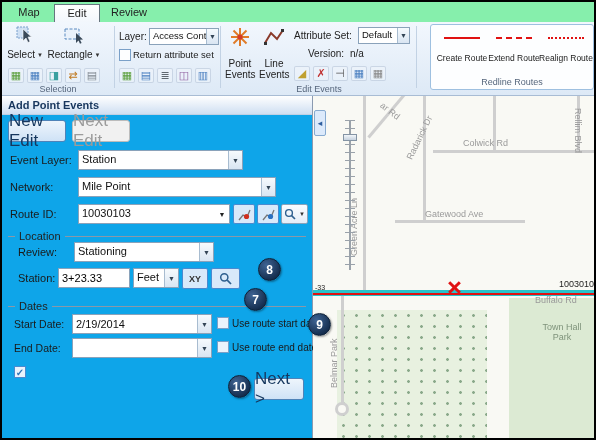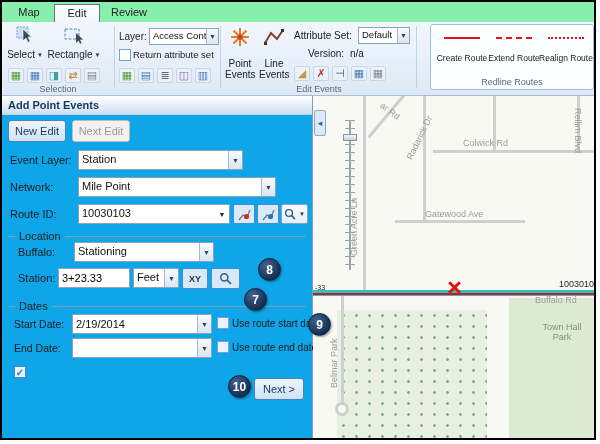--- a/index.html
+++ b/index.html
@@ -33,7 +33,7 @@
 .cb.checked{display:flex;align-items:center;justify-content:center;color:#2e75b6;font-size:10px;font-weight:bold}
 .cb.checked::after{content:"✓"}
 .flabel{position:absolute;font-size:11px;color:#1a1a1a;white-space:nowrap}
-.btn{position:absolute;display:flex;align-items:center;justify-content:center;font-size:11px;border-radius:3px;cursor:default}
+.btn{position:absolute;display:flex;align-items:center;justify-content:center;font-size:17px;border-radius:3px;cursor:default}
 .btn.primary{background:linear-gradient(#eef5fc,#cfe2f6);border:1px solid #4f83b8;color:#16375e}
 .btn.disabled{background:#f1f1f1;border:1px solid #bcbcbc;color:#9b9b9b}
 .sqbtn{position:absolute;display:flex;align-items:center;justify-content:center;gap:1px;background:linear-gradient(#fafcff,#e4edf8);border:1px solid #8aa2ba;border-radius:2px}

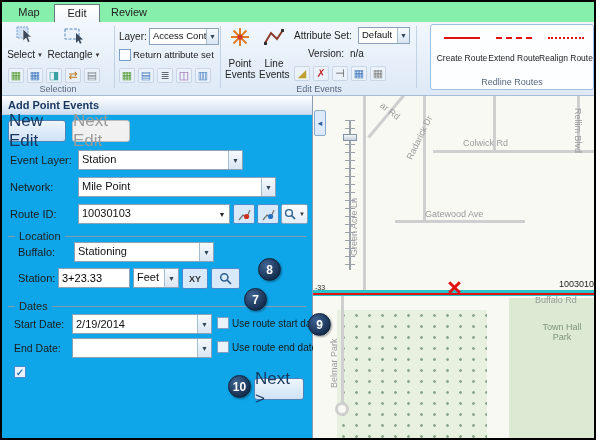--- a/index.html
+++ b/index.html
@@ -239,7 +239,7 @@
       <span class="gl" style="flex:1"></span>
     </div>
 
-    <span class="flabel" style="left:16px;top:150px">Buffalo:</span>
+    <span class="flabel" style="left:16px;top:150px">Review:</span>
     <div class="dd" style="left:72px;top:146px;width:140px">
       <span class="val">Stationing</span>
       <span class="arw">▼</span>

